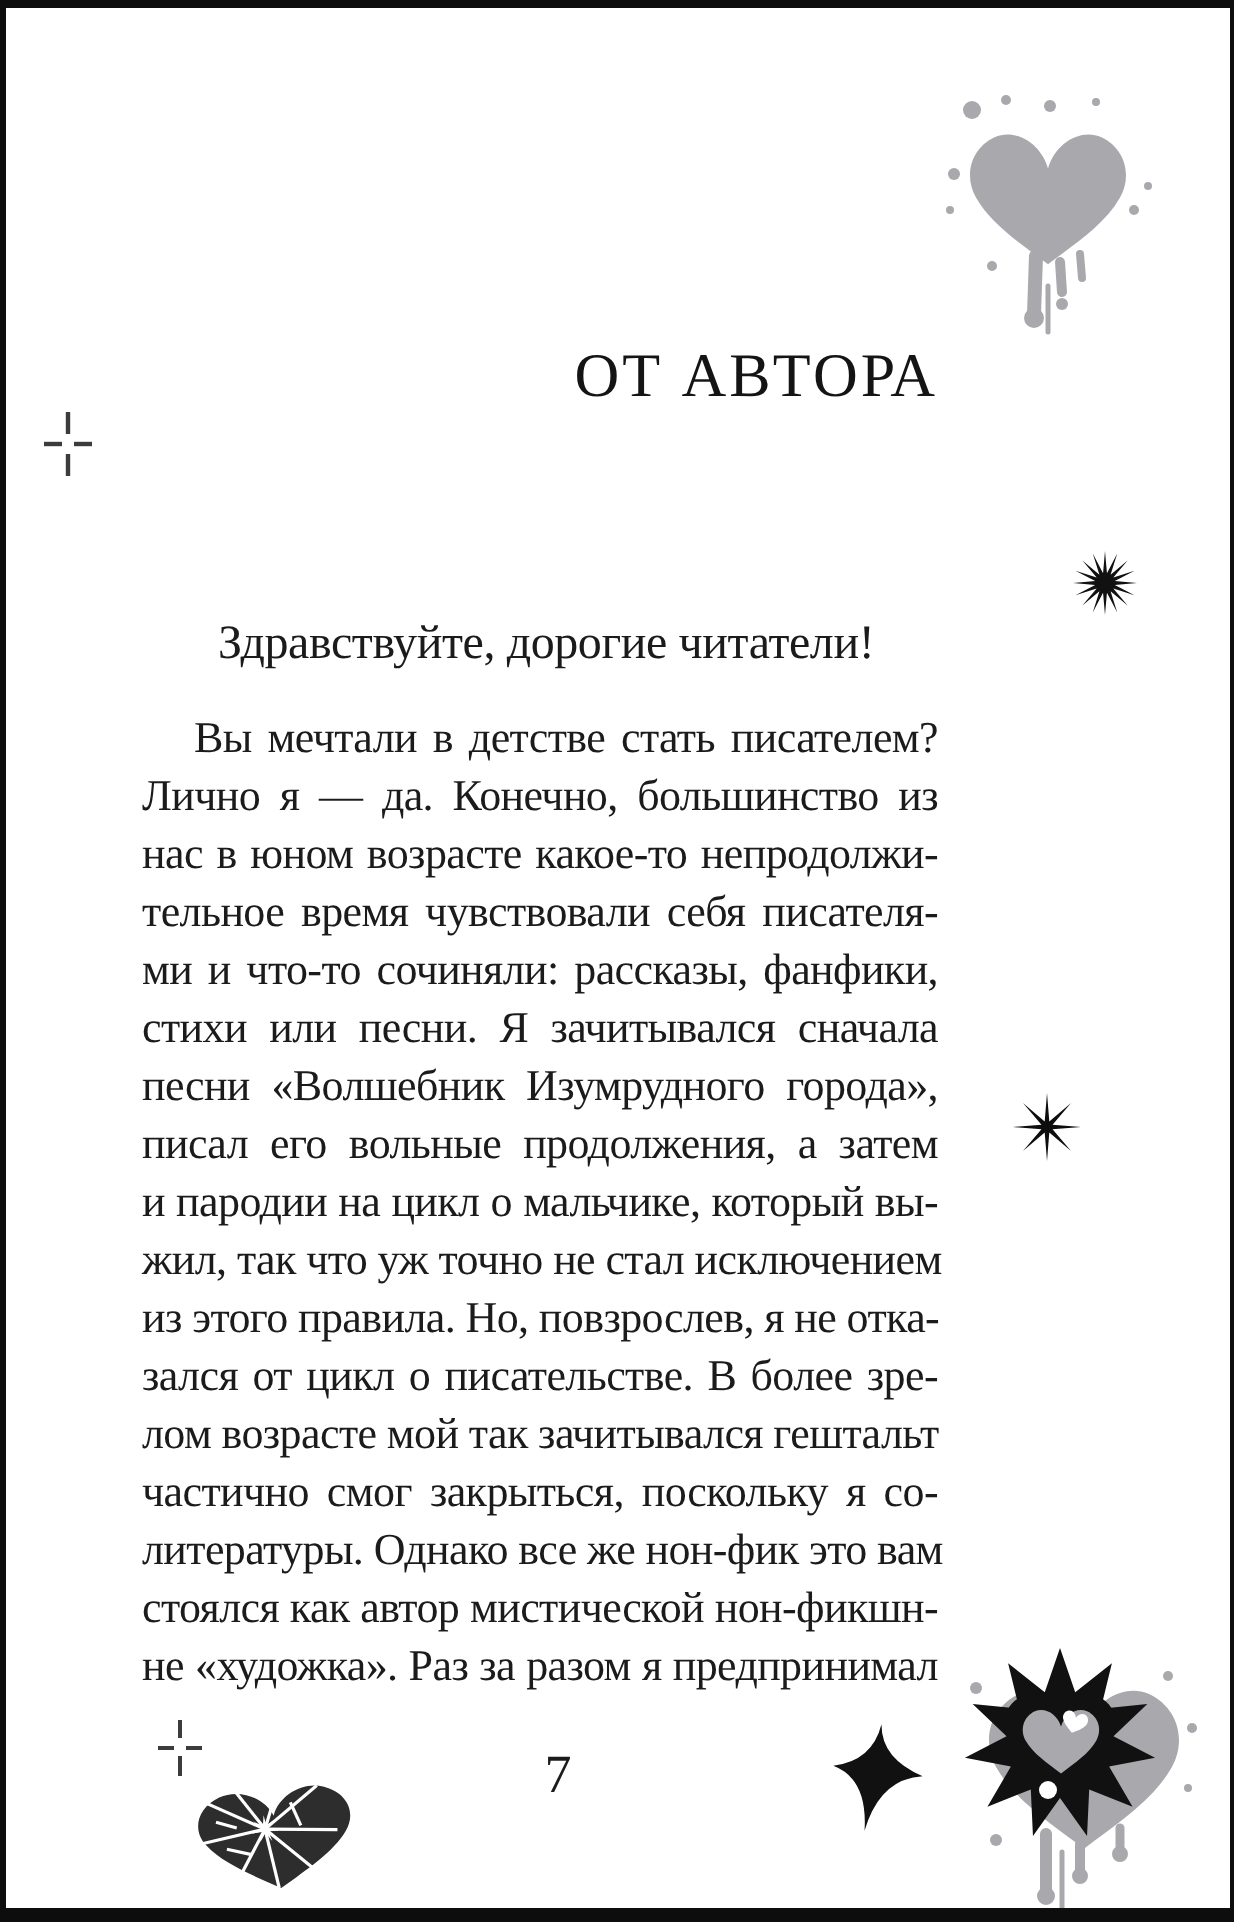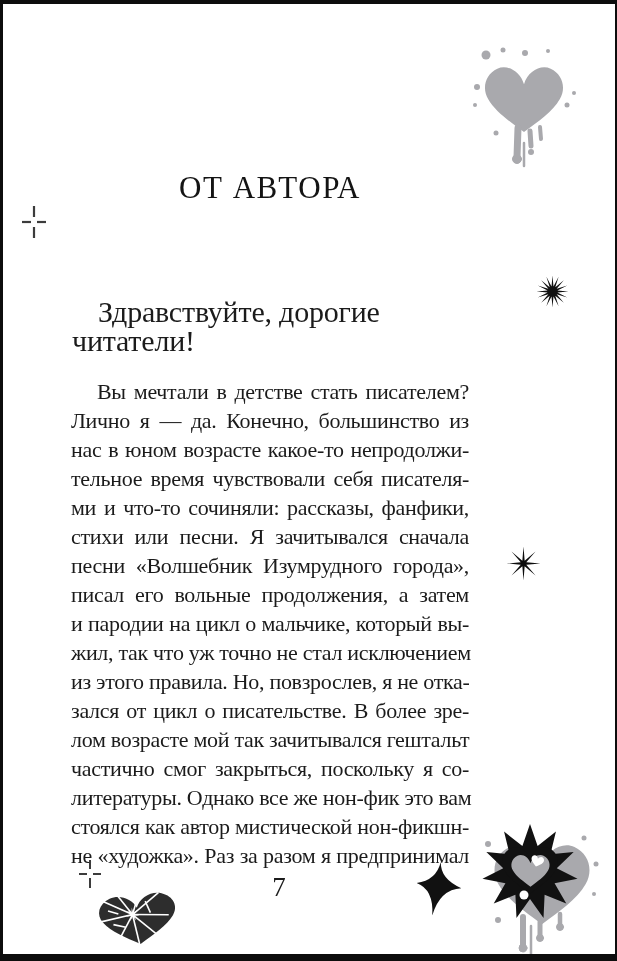--- a/index.html
+++ b/index.html
@@ -7,7 +7,7 @@
   .frame{position:relative;width:617px;height:961px;background:#0d0d0d;overflow:hidden;}
   .page{position:absolute;left:3px;top:4px;right:2px;bottom:7px;background:#ffffff;overflow:hidden;}
   .col{position:absolute;left:68px;top:0;width:398px;height:100%;}
-  .title{position:absolute;top:166px;left:0;width:100%;margin:0;text-align:center;
+  .title{position:absolute;top:166px;left:0;width:100%;margin:0;text-align:right;
          font-size:31px;line-height:36px;font-weight:normal;letter-spacing:1.5px;color:#141414;}
   .greeting{position:absolute;top:292px;left:0;width:100%;margin:1px;
             font-size:30px;line-height:29px;color:#1b1b1b;text-indent:26px;letter-spacing:-0.2px;}

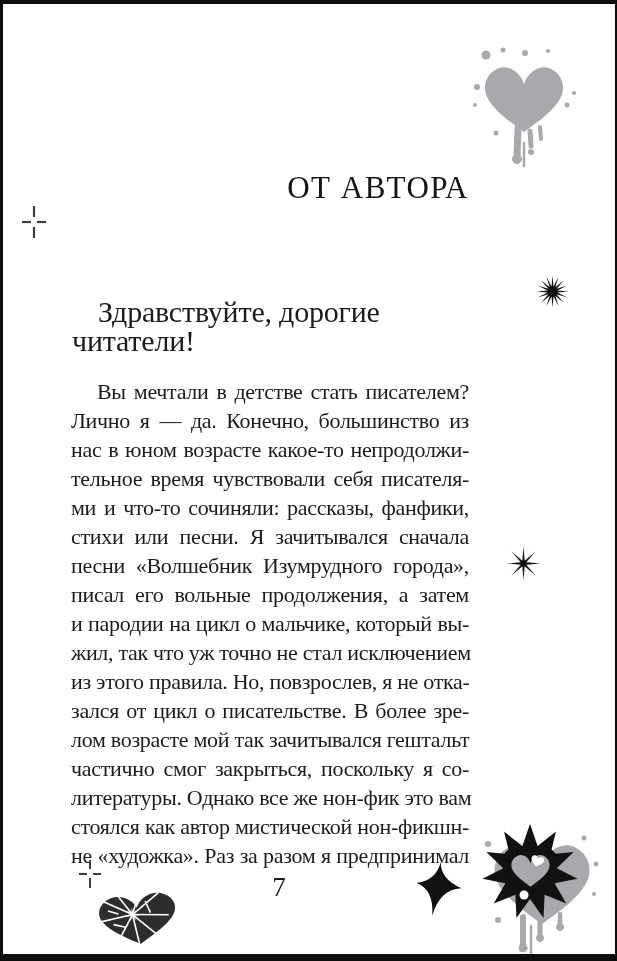--- a/index.html
+++ b/index.html
@@ -9,8 +9,8 @@
   .col{position:absolute;left:68px;top:0;width:398px;height:100%;}
   .title{position:absolute;top:166px;left:0;width:100%;margin:0;text-align:right;
          font-size:31px;line-height:36px;font-weight:normal;letter-spacing:1.5px;color:#141414;}
-  .greeting{position:absolute;top:292px;left:0;width:100%;margin:1px;
-            font-size:30px;line-height:29px;color:#1b1b1b;text-indent:26px;letter-spacing:-0.2px;}
+  .greeting{position:absolute;top:292px;left:0;width:100%;margin:12px;
+            font-size:24px;line-height:29px;color:#1b1b1b;text-indent:26px;letter-spacing:-0.2px;}
   .bodytext{position:absolute;top:350px;left:0;width:100%;color:#1b1b1b;}
   .bline{height:29px;line-height:29px;font-size:22px;letter-spacing:-0.3px;
          text-align:justify;text-align-last:justify;white-space:nowrap;}

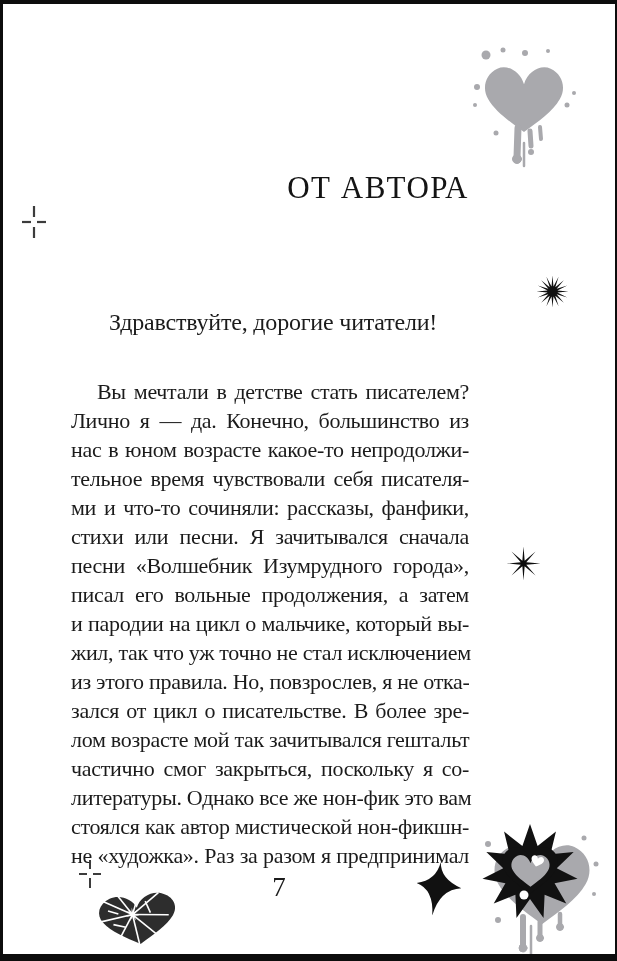--- a/index.html
+++ b/index.html
@@ -14,7 +14,7 @@
   .bodytext{position:absolute;top:350px;left:0;width:100%;color:#1b1b1b;}
   .bline{height:29px;line-height:29px;font-size:22px;letter-spacing:-0.3px;
          text-align:justify;text-align-last:justify;white-space:nowrap;}
-  .bline.indent{padding-left:26px;margin-top:23px;}
+  .bline.indent{padding-left:26px;}
   .pagenum{position:absolute;top:866px;left:0;width:100%;text-align:center;
            font-size:27px;line-height:34px;color:#1b1b1b;transform:translateX(9px);}
   .deco{position:absolute;}

